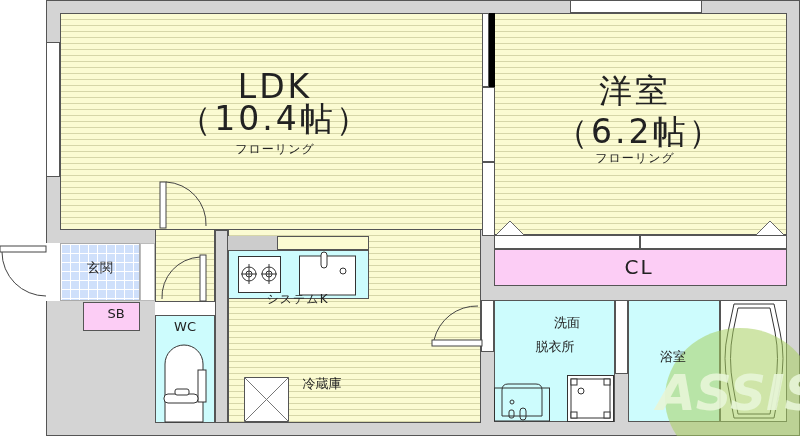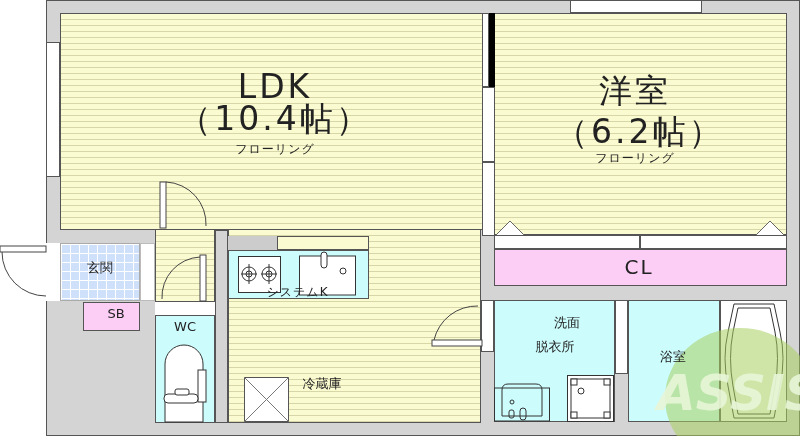--- a/index.html
+++ b/index.html
@@ -149,7 +149,7 @@
 <div class="lbl xs" style="left:70px;top:261px;width:60px;">玄関</div>
 <div class="lbl xs" style="left:83px;top:307px;width:66px;">SB</div>
 <div class="lbl xs" style="left:155px;top:320px;width:60px;">WC</div>
-<div class="lbl sm" style="left:235px;top:286px;width:125px;">システムK</div>
+<div class="lbl sm" style="left:235px;top:293px;width:125px;">システムK</div>
 <div class="lbl xs" style="left:292px;top:377px;width:60px;">冷蔵庫</div>
 <div class="lbl xs" style="left:292px;top:400px;width:60px;margin-top:48px;">置場</div>
 <div class="lbl xs" style="left:532px;top:316px;width:70px;">洗面</div>

